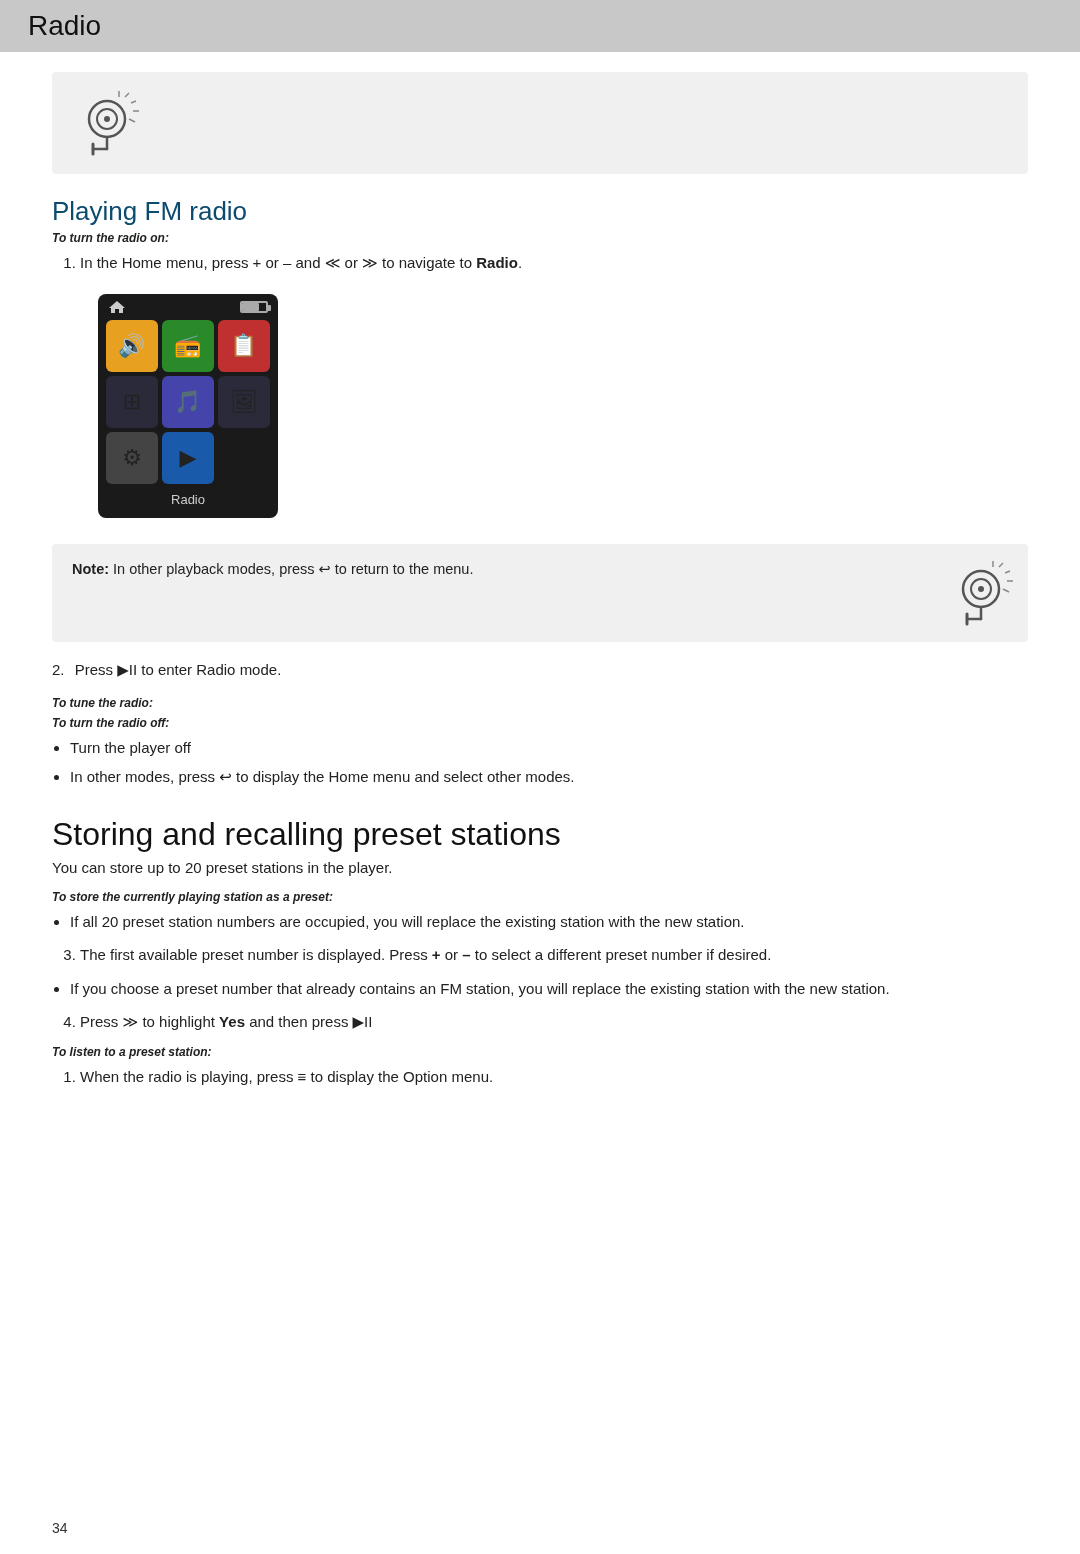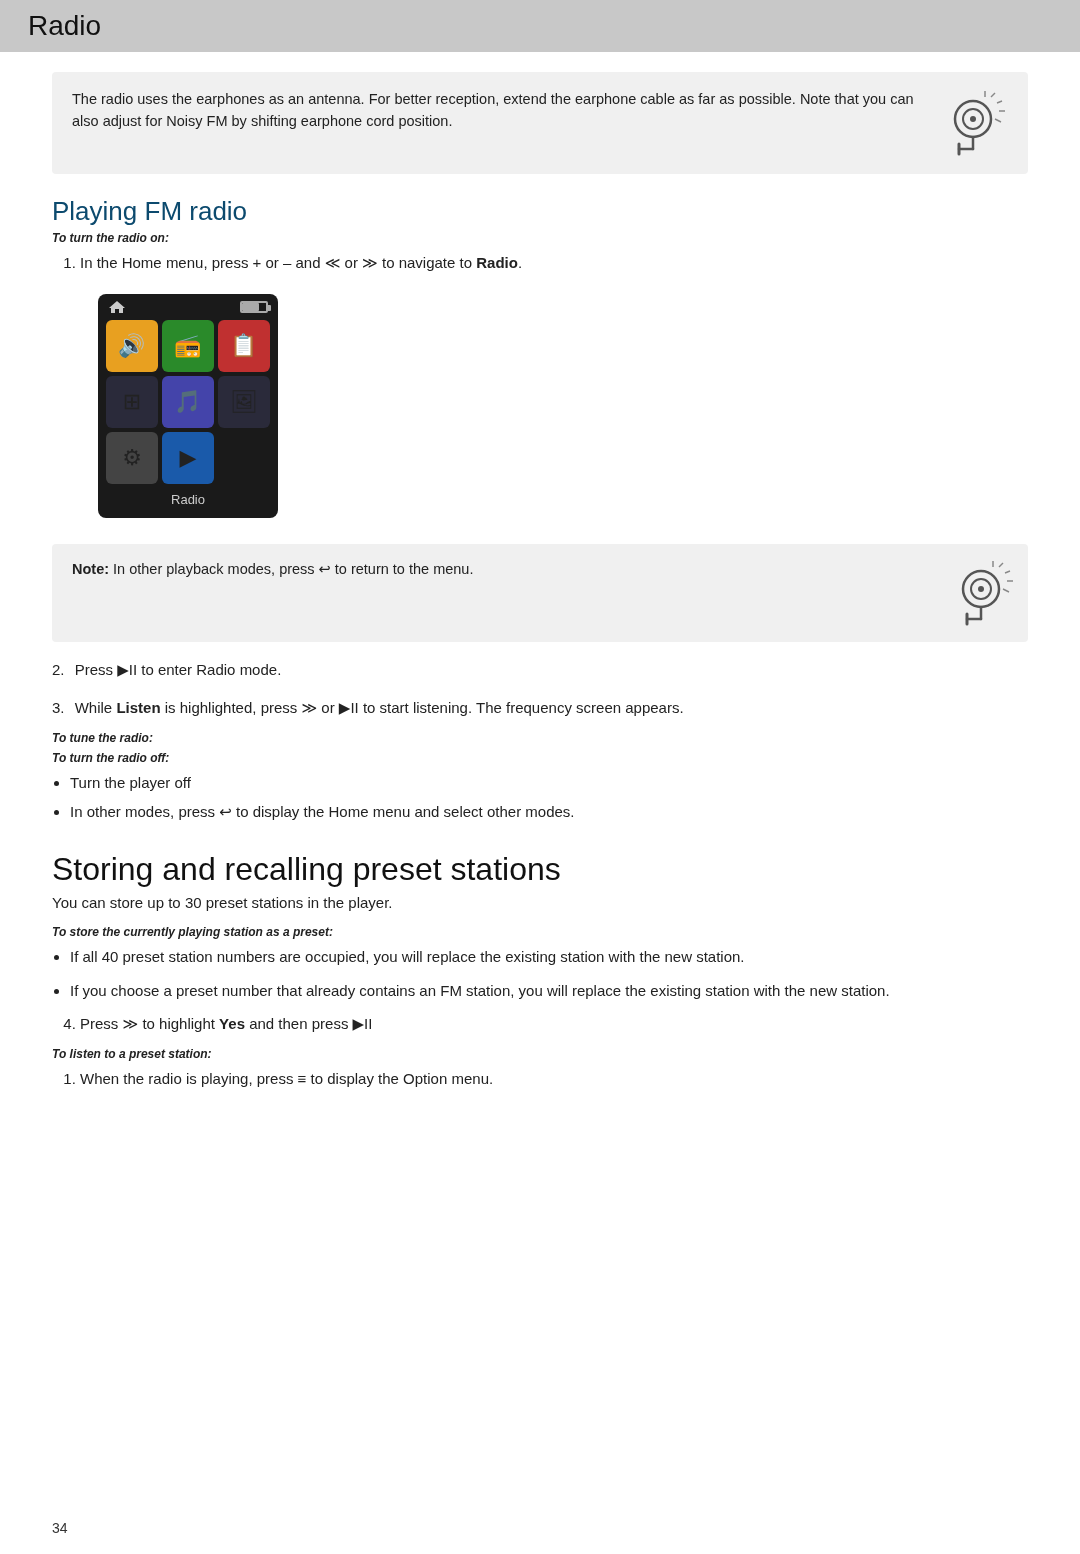--- a/index.html
+++ b/index.html
@@ -234,7 +234,6 @@
 <div class="content">
 
   <div class="info-box">
-    <div class="info-box-text">The radio uses the earphones as an antenna. For better reception, extend the earphone cable as far as possible. Note that you can also adjust for Noisy FM by shifting earphone cord position.</div>
     <div class="antenna-icon">
 
       <svg class="ear-icon-svg" viewBox="0 0 68 68" xmlns="http://www.w3.org/2000/svg">

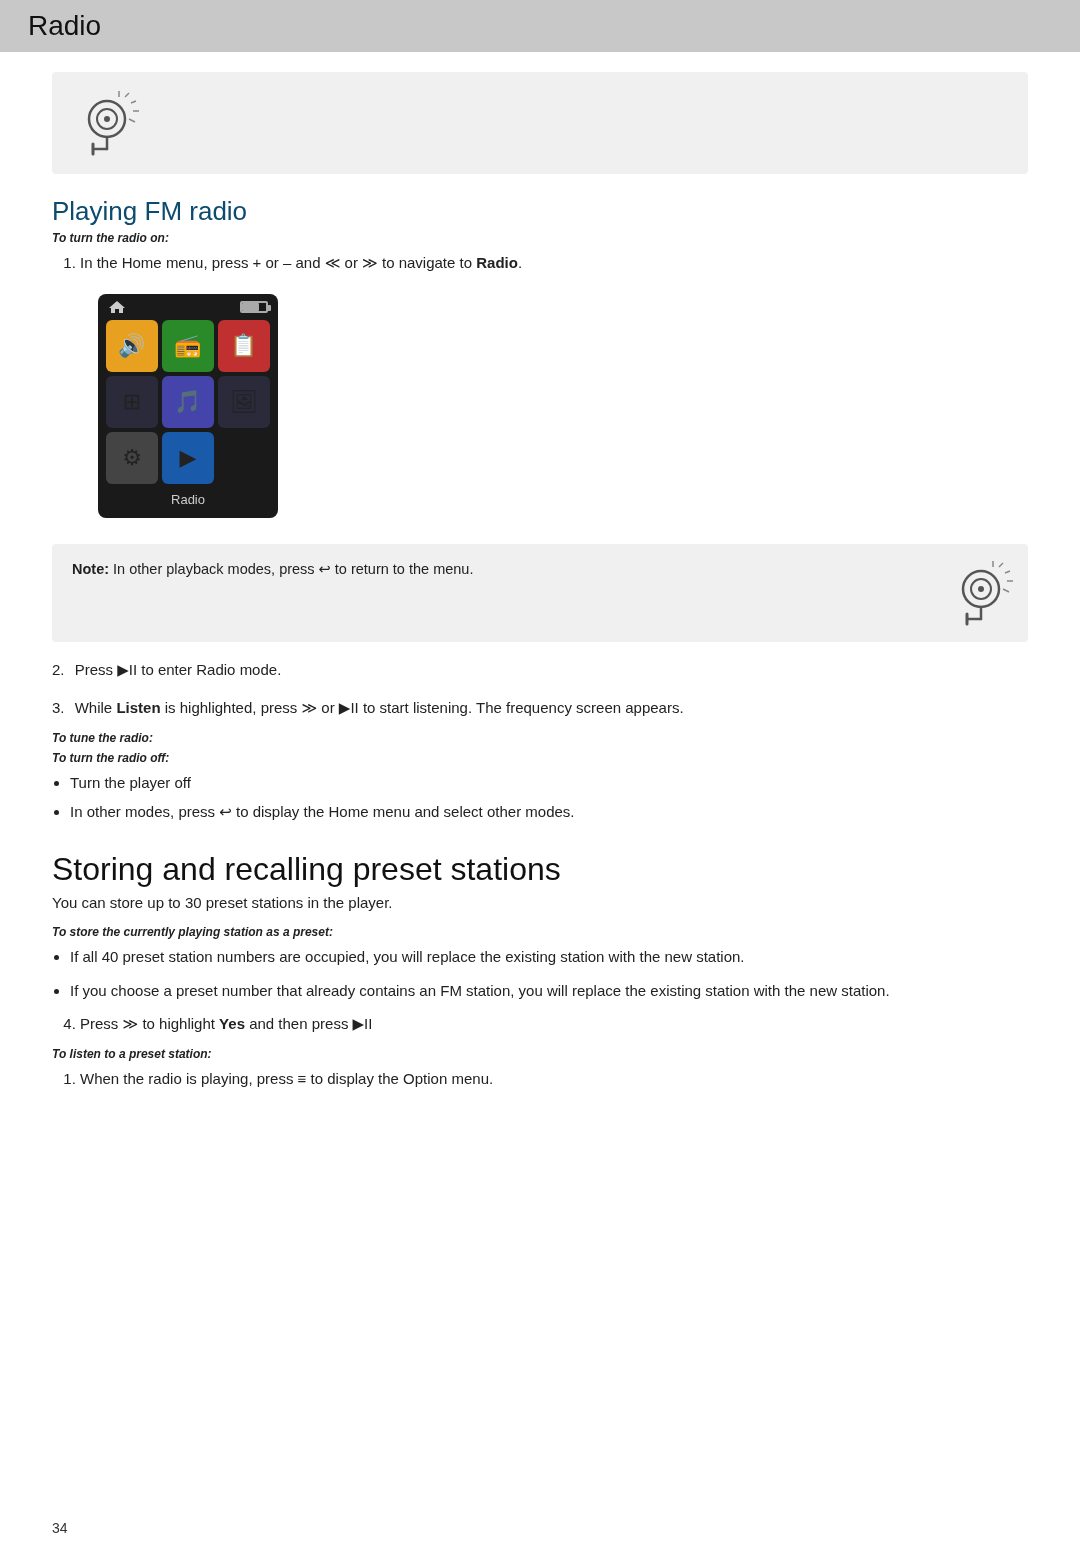--- a/index.html
+++ b/index.html
@@ -318,10 +318,6 @@
 
   <div class="spacer"></div>
 
-  <p class="step">
-    <span style="margin-right:6px;">3.</span>
-    <span>While <strong>Listen</strong> is highlighted, press ≫ or ▶II to start listening. The frequency screen appears.</span>
-  </p>
 
   <p class="subsection-title" style="margin-top:12px;">To tune the radio:</p>
 

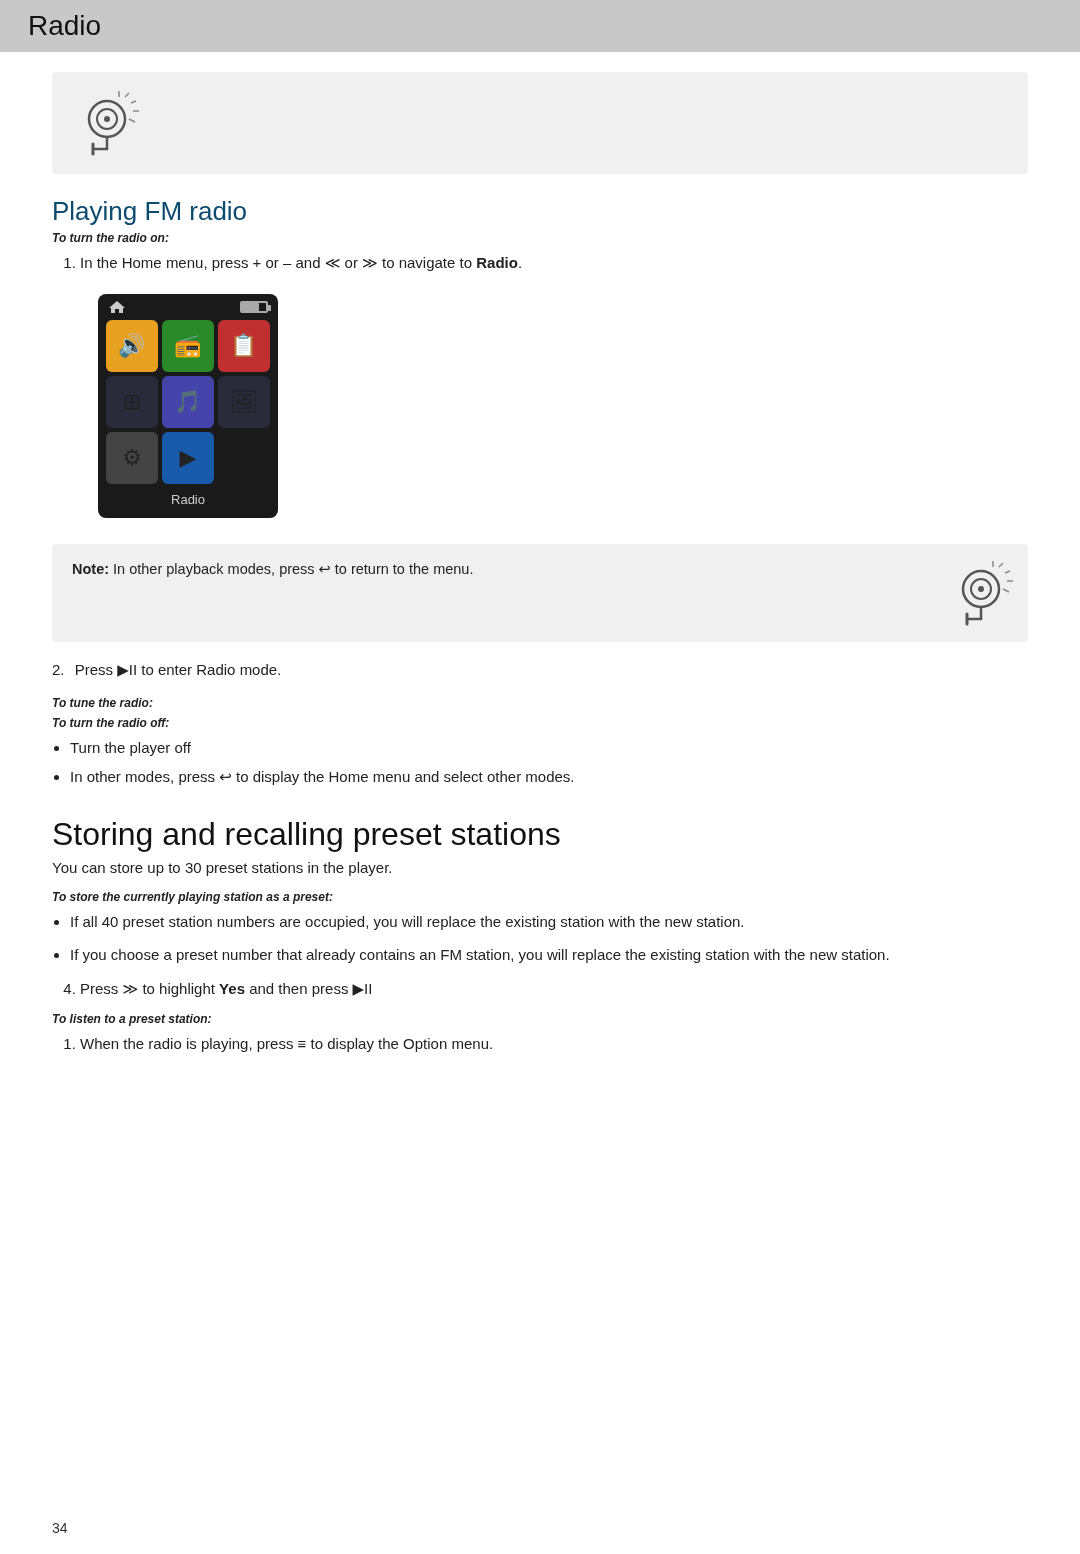--- a/index.html
+++ b/index.html
@@ -328,7 +328,7 @@
   </ul>
 
   <h2 class="big-section-title">Storing and recalling preset stations</h2>
-  <p class="section-desc">You can store up to 30 preset stations in the player.</p>
+  <p class="section-desc">You can store up to 20 preset stations in the player.</p>
 
   <p class="subsection-title">To store the currently playing station as a preset:</p>
 

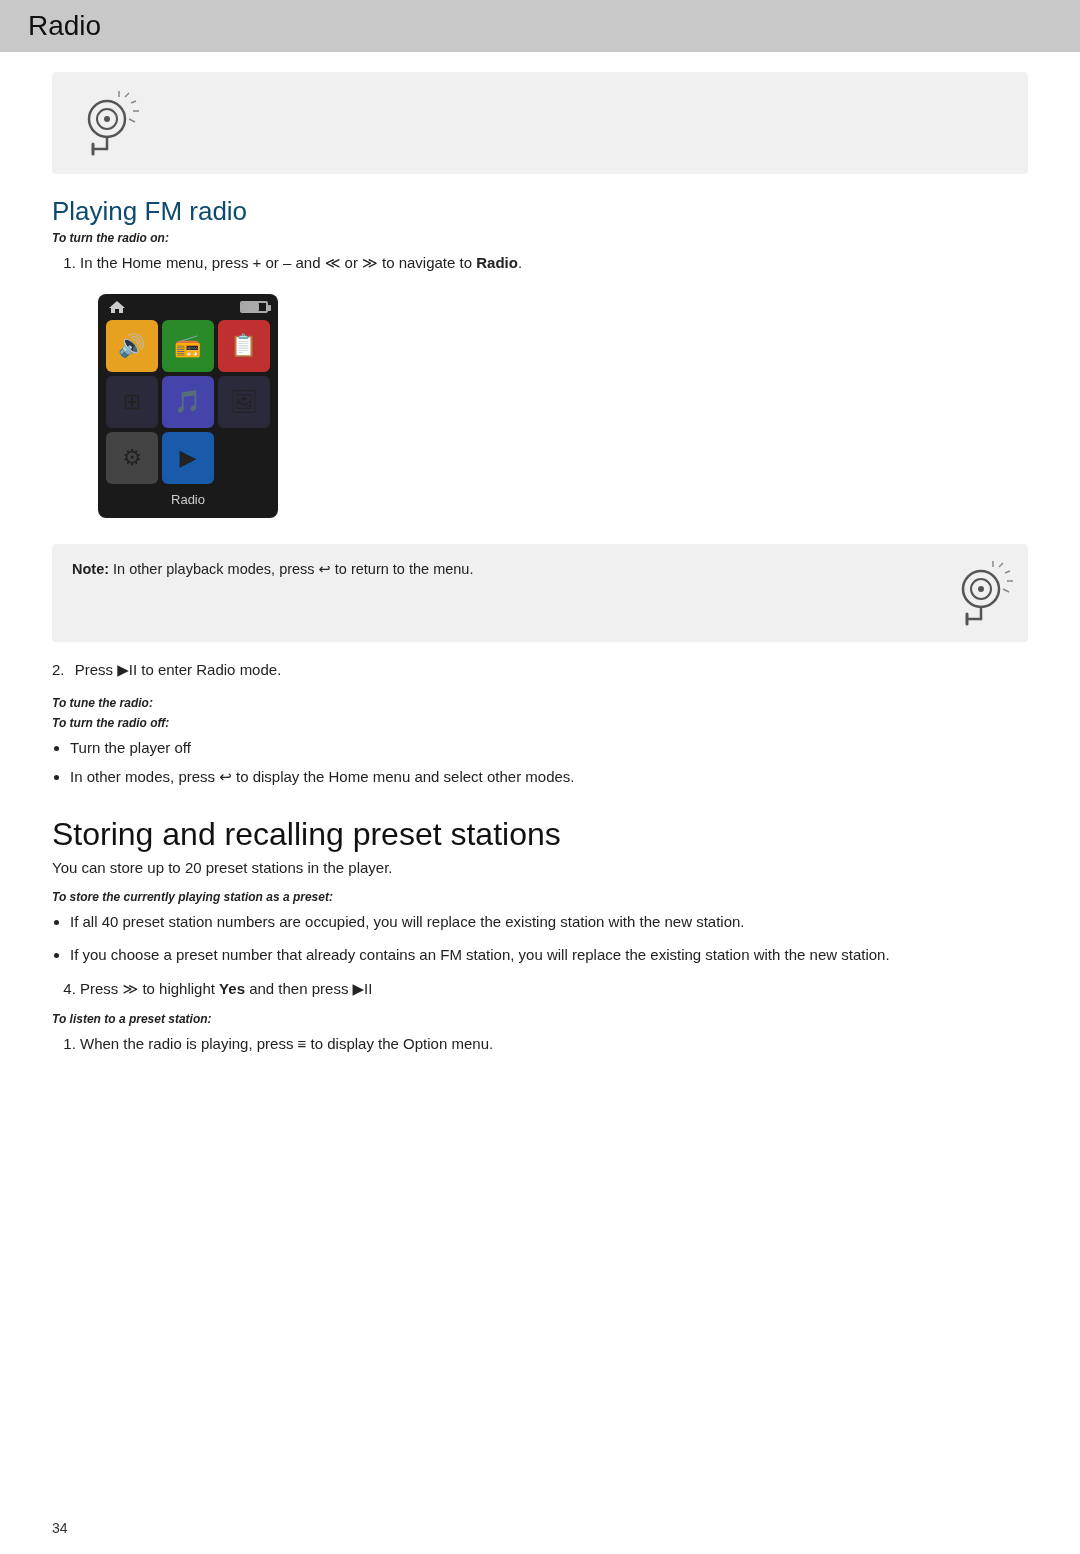--- a/index.html
+++ b/index.html
@@ -333,7 +333,7 @@
   <p class="subsection-title">To store the currently playing station as a preset:</p>
 
   <ul class="bullet-list">
-    <li>If all 40 preset station numbers are occupied, you will replace the existing station with the new station.</li>
+    <li>If all 20 preset station numbers are occupied, you will replace the existing station with the new station.</li>
   </ul>
 
   <ul class="bullet-list">

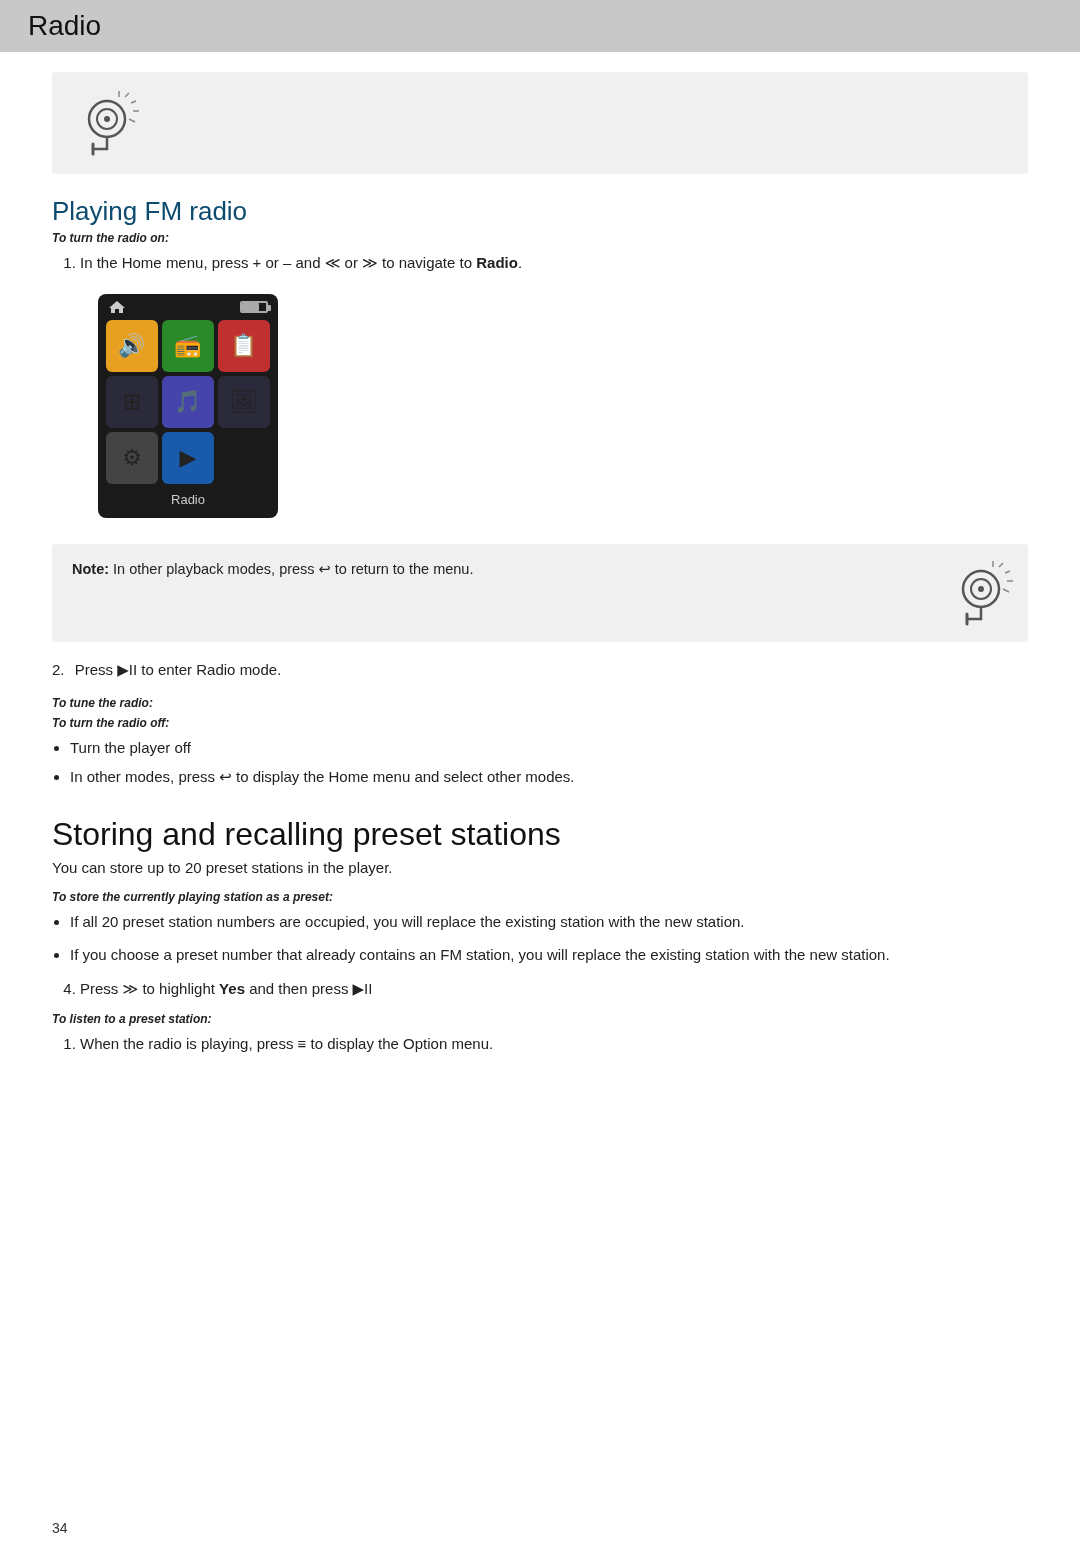--- a/index.html
+++ b/index.html
@@ -336,6 +336,11 @@
     <li>If all 20 preset station numbers are occupied, you will replace the existing station with the new station.</li>
   </ul>
 
+  <ol class="step-ol" start="3">
+    <li>
+      <span>The first available preset number is displayed. Press <strong>+</strong> or <strong>–</strong> to select a different preset number if desired.</span>
+    </li>
+  </ol>
   <ul class="bullet-list">
     <li>If you choose a preset number that already contains an FM station, you will replace the existing station with the new station.</li>
   </ul>

